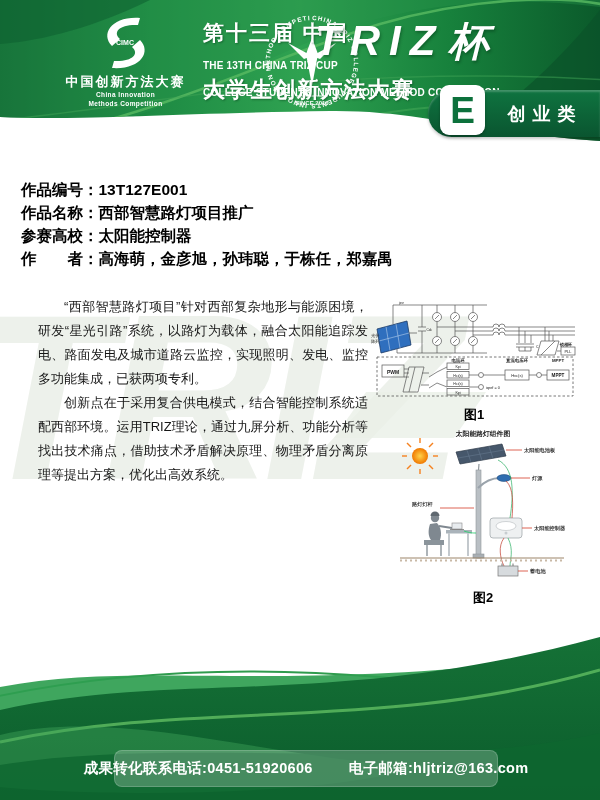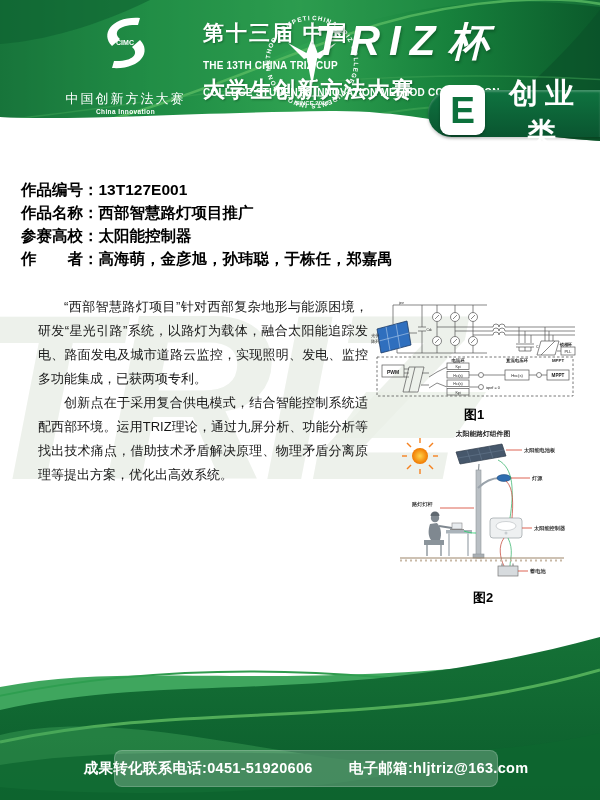--- a/index.html
+++ b/index.html
@@ -23,7 +23,7 @@
   .header { position:absolute; left:0; top:0; width:600px; height:150px; z-index:3; }
   .header-bg { position:absolute; left:0; top:0; }
   .logo-cimc { position:absolute; left:48px; top:14px; width:155px; text-align:center; color:#fff; }
-  .logo-cimc .cn { font-size:13px; font-weight:400; letter-spacing:2px; margin-top:18px; }
+  .logo-cimc .cn { font-size:13px; font-weight:700; letter-spacing:2px; margin-top:1px; }
   .logo-cimc .en { font-size:6.5px; font-weight:700; letter-spacing:.4px; line-height:1.35; }
   .logo-ring { position:absolute; left:262px; top:12px; width:100px; height:102px; }
   .title-block { position:absolute; left:0; top:0; width:584px; height:150px; color:#fff; }

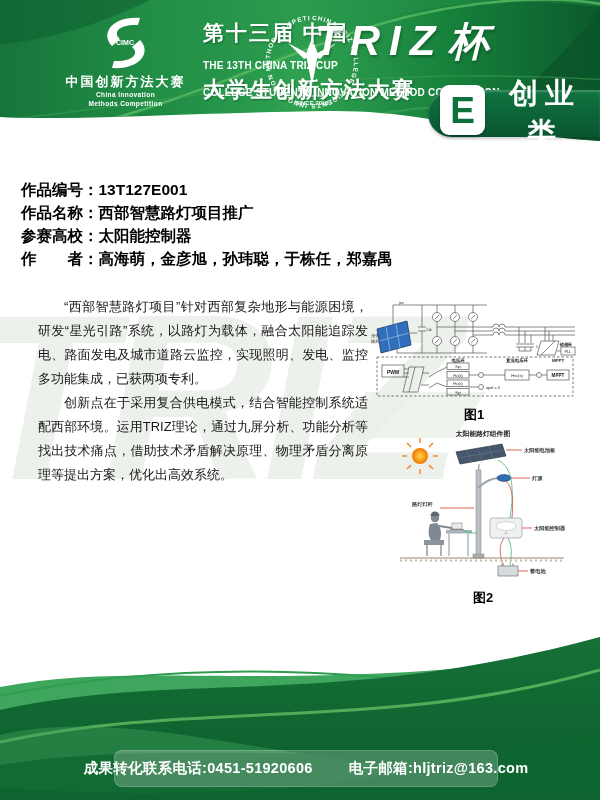--- a/index.html
+++ b/index.html
@@ -46,7 +46,7 @@
                  box-shadow:0 2px 3px rgba(0,0,0,.28); }
   .badge-e-box span { font-size:37px; font-weight:900; color:#0c713c; line-height:1; }
   .badge-label { position:absolute; left:66px; right:4px; top:50%; transform:translateY(-50%);
-                 text-align:center; color:#fff; font-size:29px; font-weight:900; letter-spacing:7px; }
+                 text-align:center; color:#fff; font-size:18px; font-weight:900; letter-spacing:7px; }
   
   .meta { position:absolute; left:21px; top:178px; z-index:2; }
   .meta-row { font-size:15.5px; font-weight:700; color:#000; line-height:23px; white-space:nowrap; }

